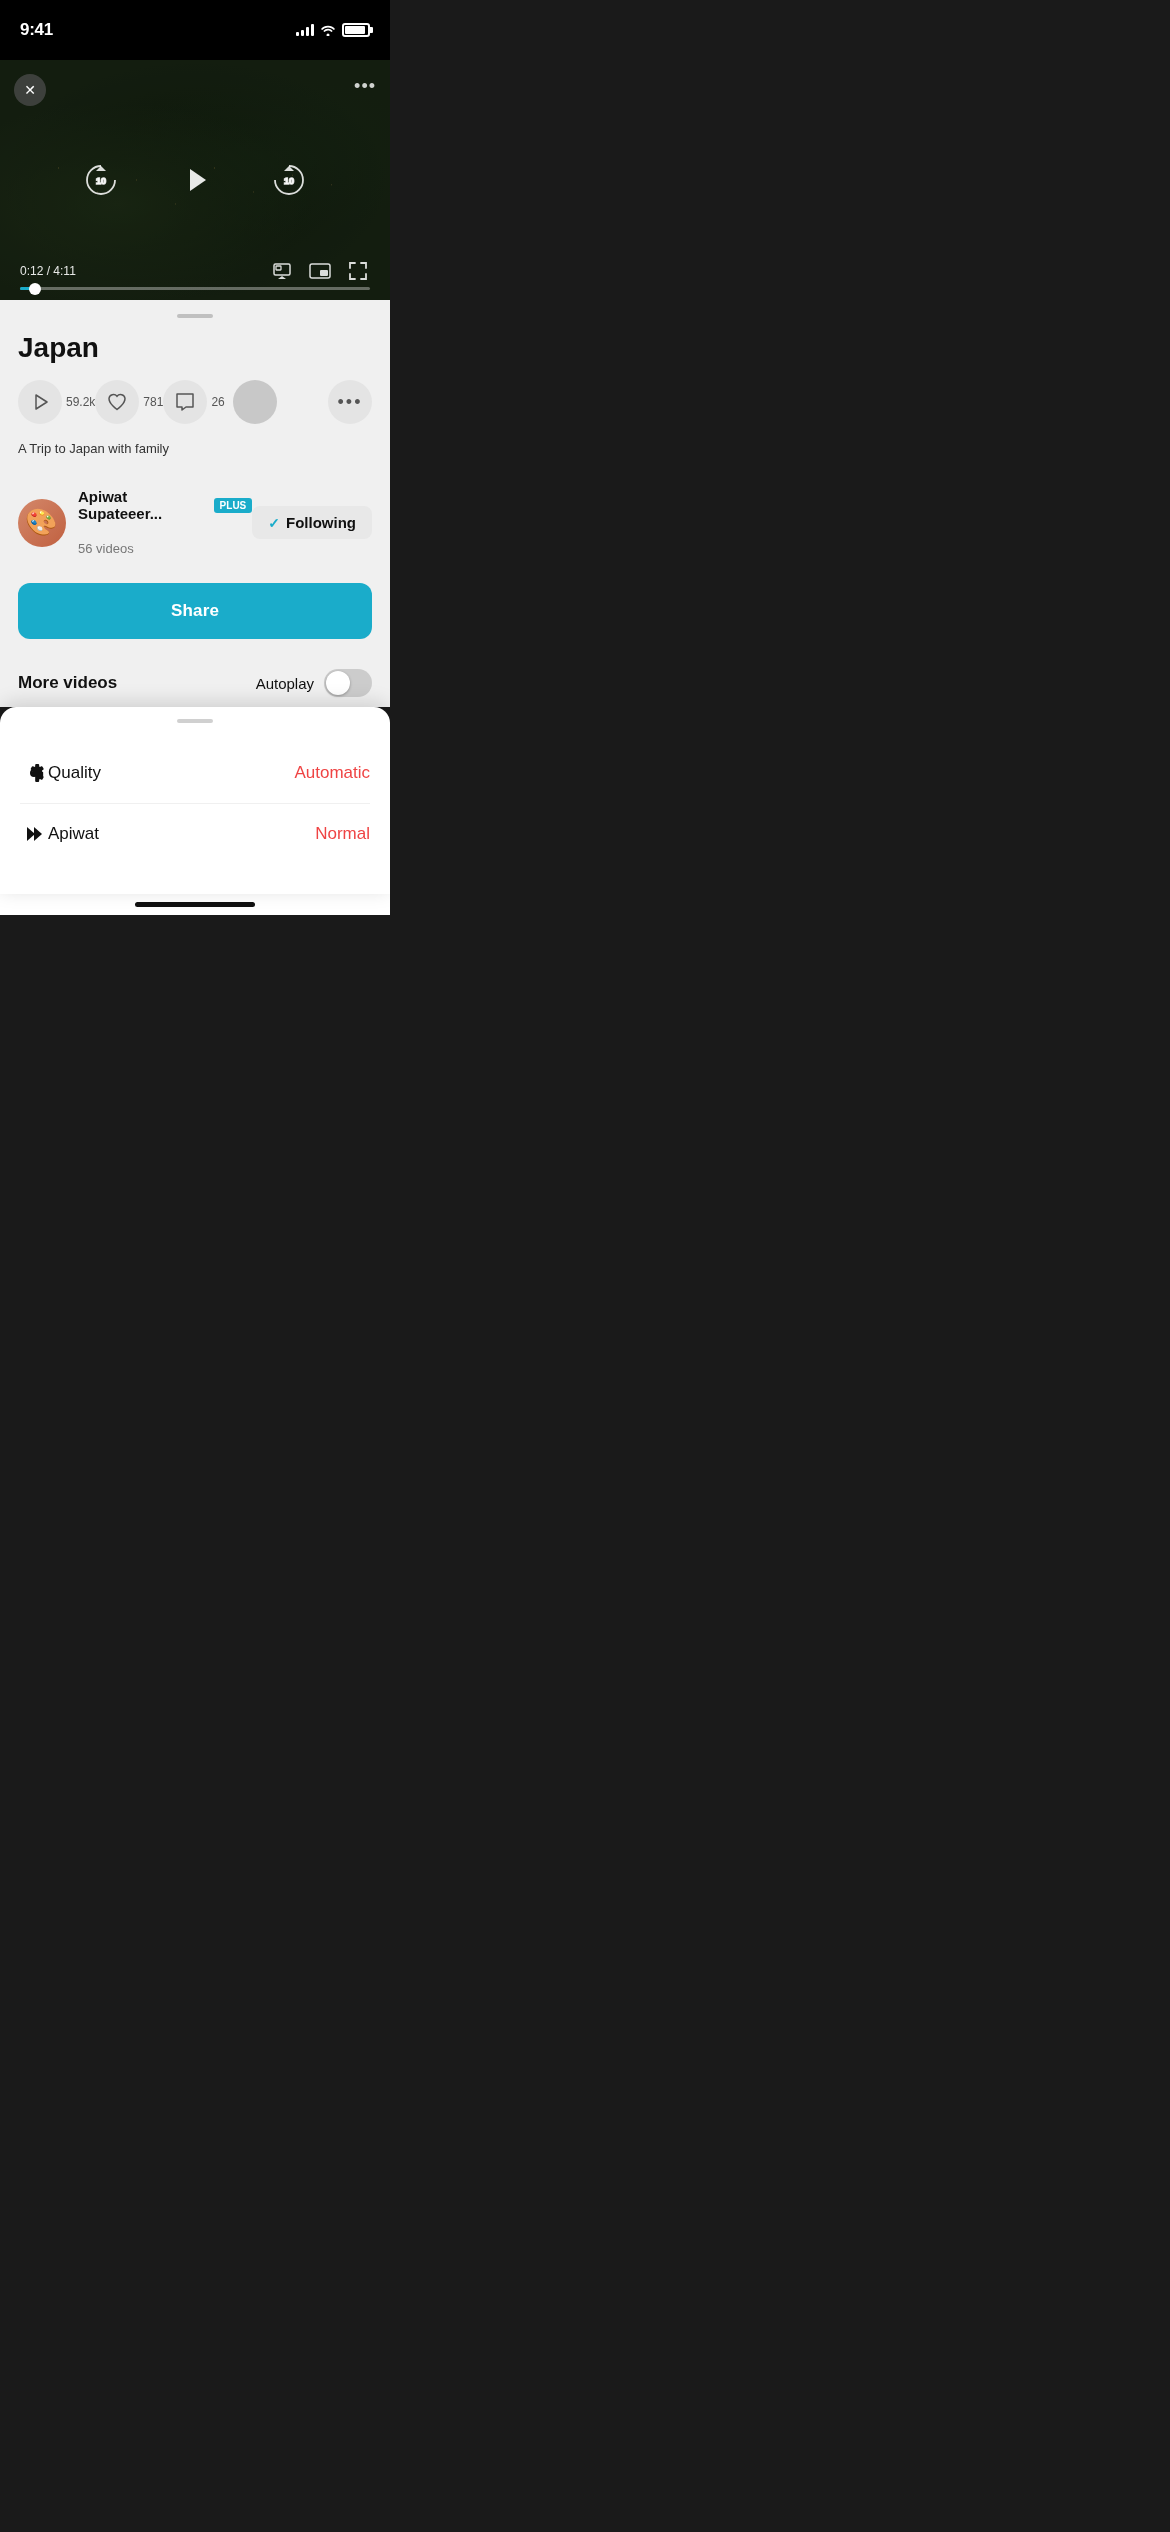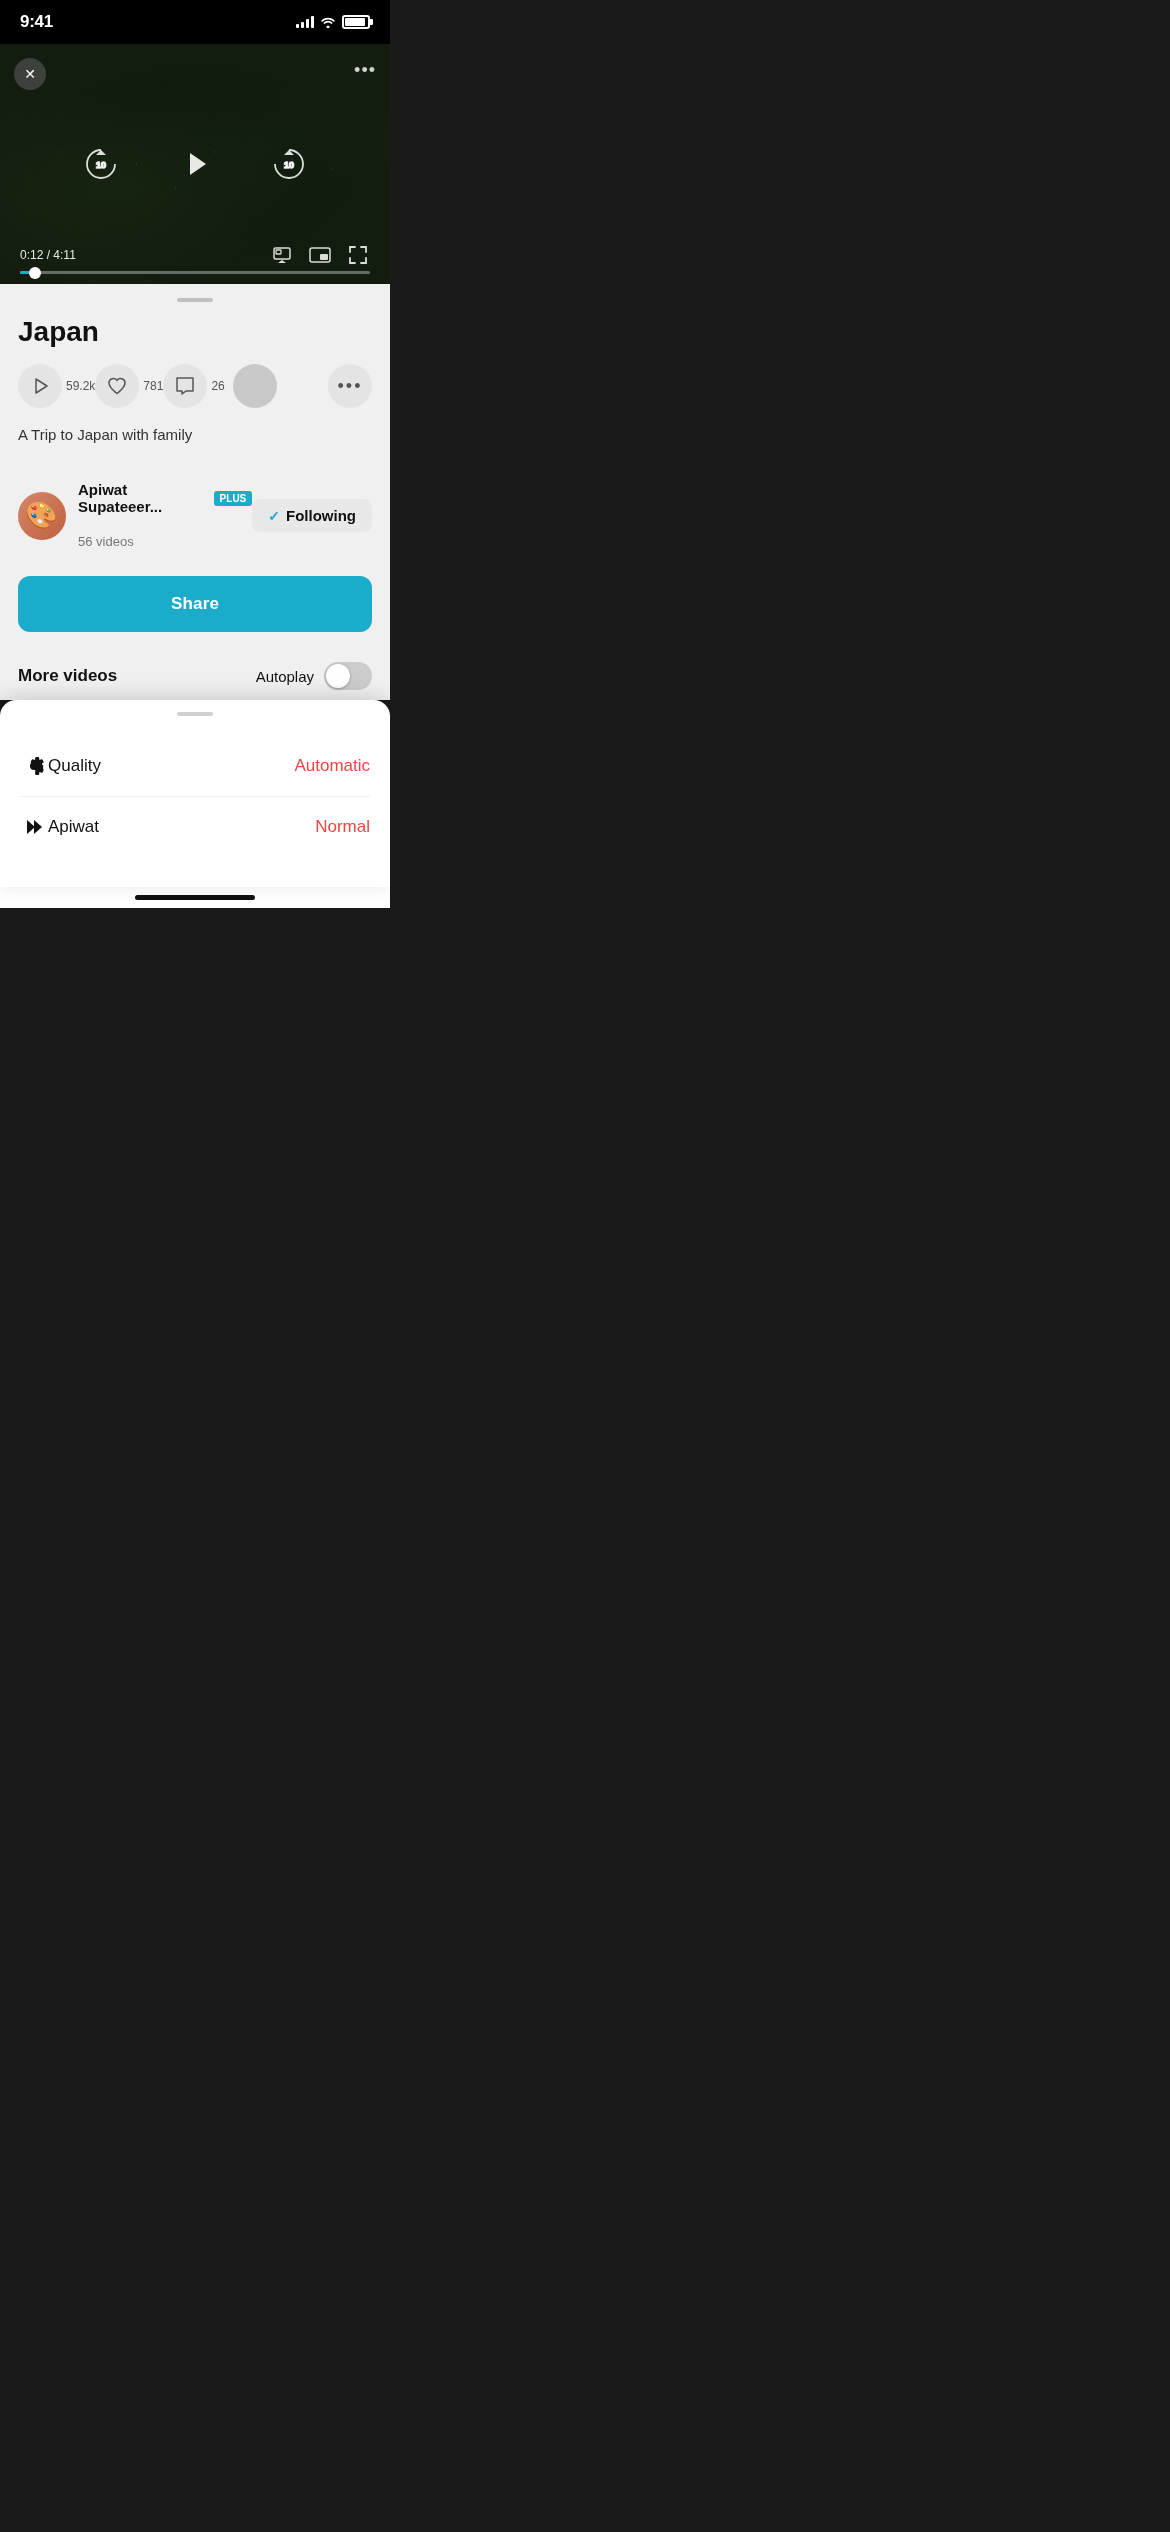--- a/index.html
+++ b/index.html
@@ -17,7 +17,7 @@
     
     .status-bar {
       background: #000;
-      height: 44px;
+      height: 60px;
       display: flex;
       align-items: center;
       justify-content: space-between;

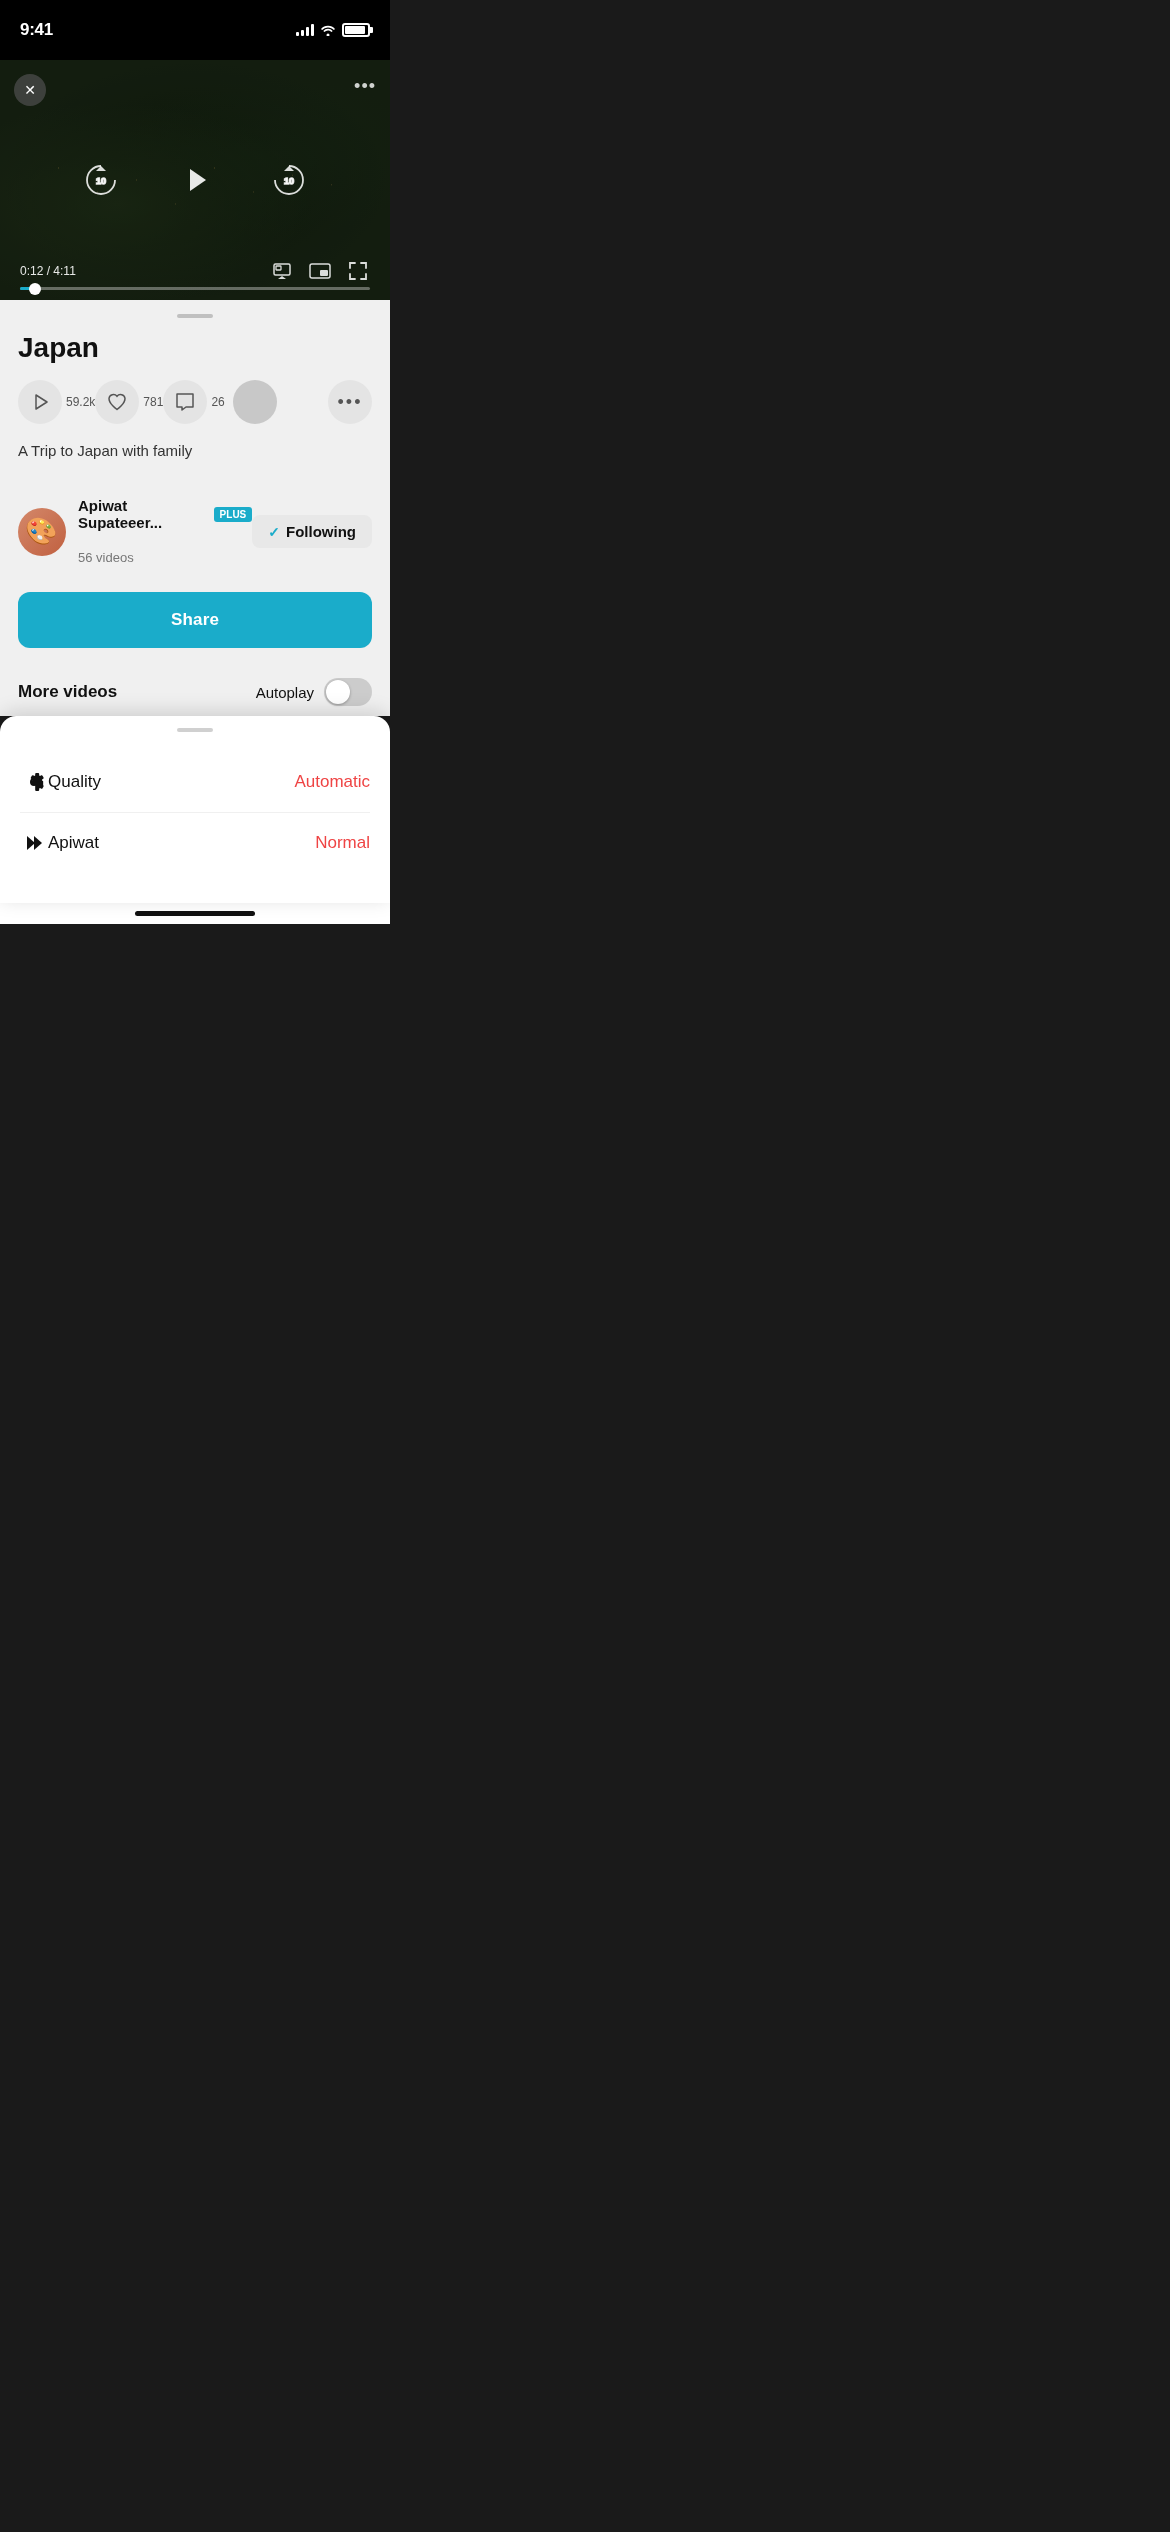--- a/index.html
+++ b/index.html
@@ -327,9 +327,9 @@
 
     
     .description {
-      font-size: 15px;
+      font-size: 13px;
       color: #333;
-      margin-bottom: 24px;
+      margin-bottom: 18px;
       line-height: 1.4;
     }
 

